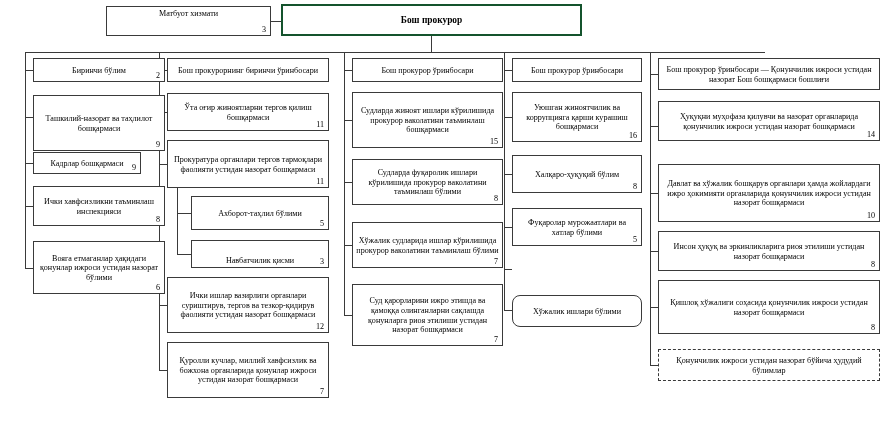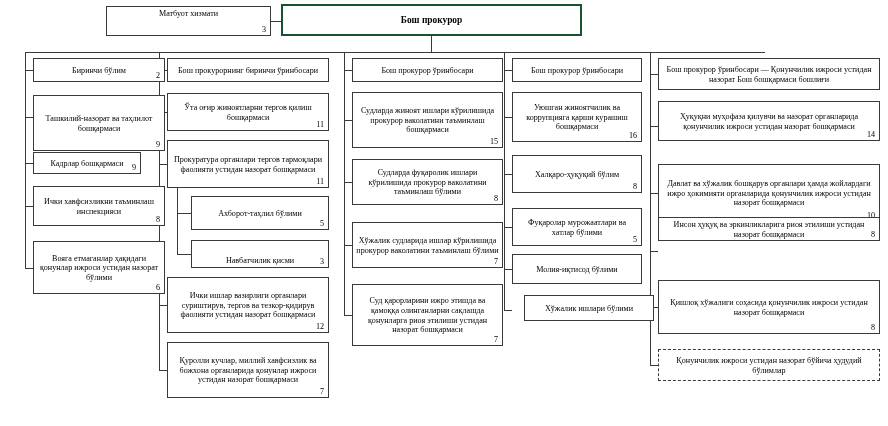--- a/index.html
+++ b/index.html
@@ -193,7 +193,7 @@
       <span class="num">10</span>
     </div>
     <div class="ln hl" style="left: 650px; top: 193px; width: 8px;"></div>
-    <div class="box center" style="left: 658px; top: 217px; width: 222px; height: 24px;">
+    <div class="box center" style="left: 658px; top: 231px; width: 222px; height: 40px;">
       <span class="ttl">Инсон ҳуқуқ ва эркинликларига риоя этилиши устидан назорат бошқармаси</span>
       <span class="num">8</span>
     </div>

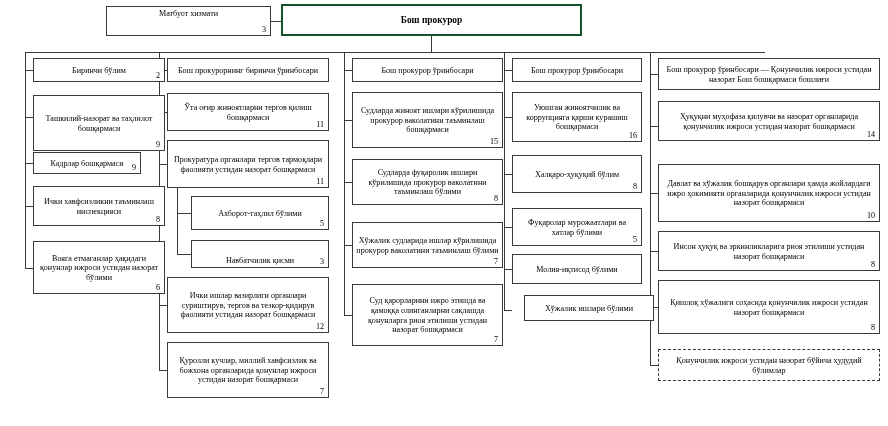--- a/index.html
+++ b/index.html
@@ -170,9 +170,6 @@
       <span class="num">5</span>
     </div>
     <div class="ln hl" style="left: 504px; top: 227px; width: 8px;"></div>
-    <div class="box center" style="left: 512px; top: 254px; width: 130px; height: 30px;">
-      <span class="ttl">Молия-иқтисод бўлими</span>
-    </div>
     <div class="ln hl" style="left: 504px; top: 269px; width: 8px;"></div>
     <div class="box center" style="left: 524px; top: 295px; width: 130px; height: 26px;">
       <span class="ttl">Хўжалик ишлари бўлими</span>

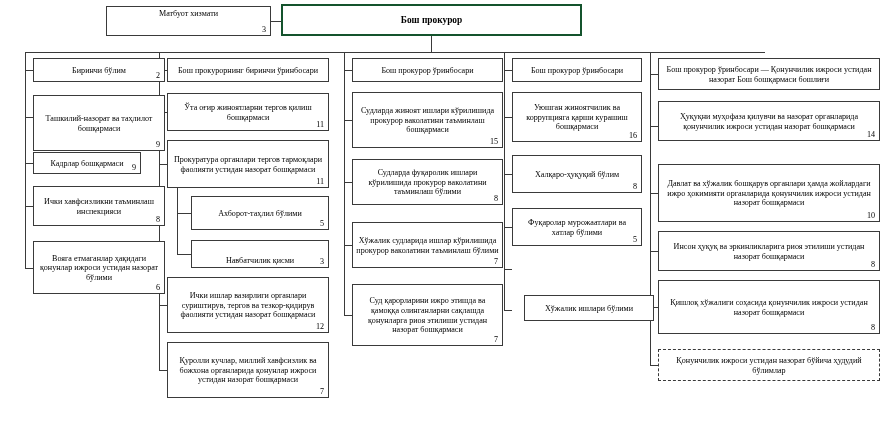--- a/index.html
+++ b/index.html
@@ -171,7 +171,7 @@
     </div>
     <div class="ln hl" style="left: 504px; top: 227px; width: 8px;"></div>
     <div class="ln hl" style="left: 504px; top: 269px; width: 8px;"></div>
-    <div class="box center" style="left: 524px; top: 295px; width: 130px; height: 26px;">
+    <div class="box center" style="left: 512px; top: 295px; width: 130px; height: 32px; border-radius: 8px;">
       <span class="ttl">Хўжалик ишлари бўлими</span>
     </div>
     <div class="ln hl" style="left: 504px; top: 310px; width: 8px;"></div>

